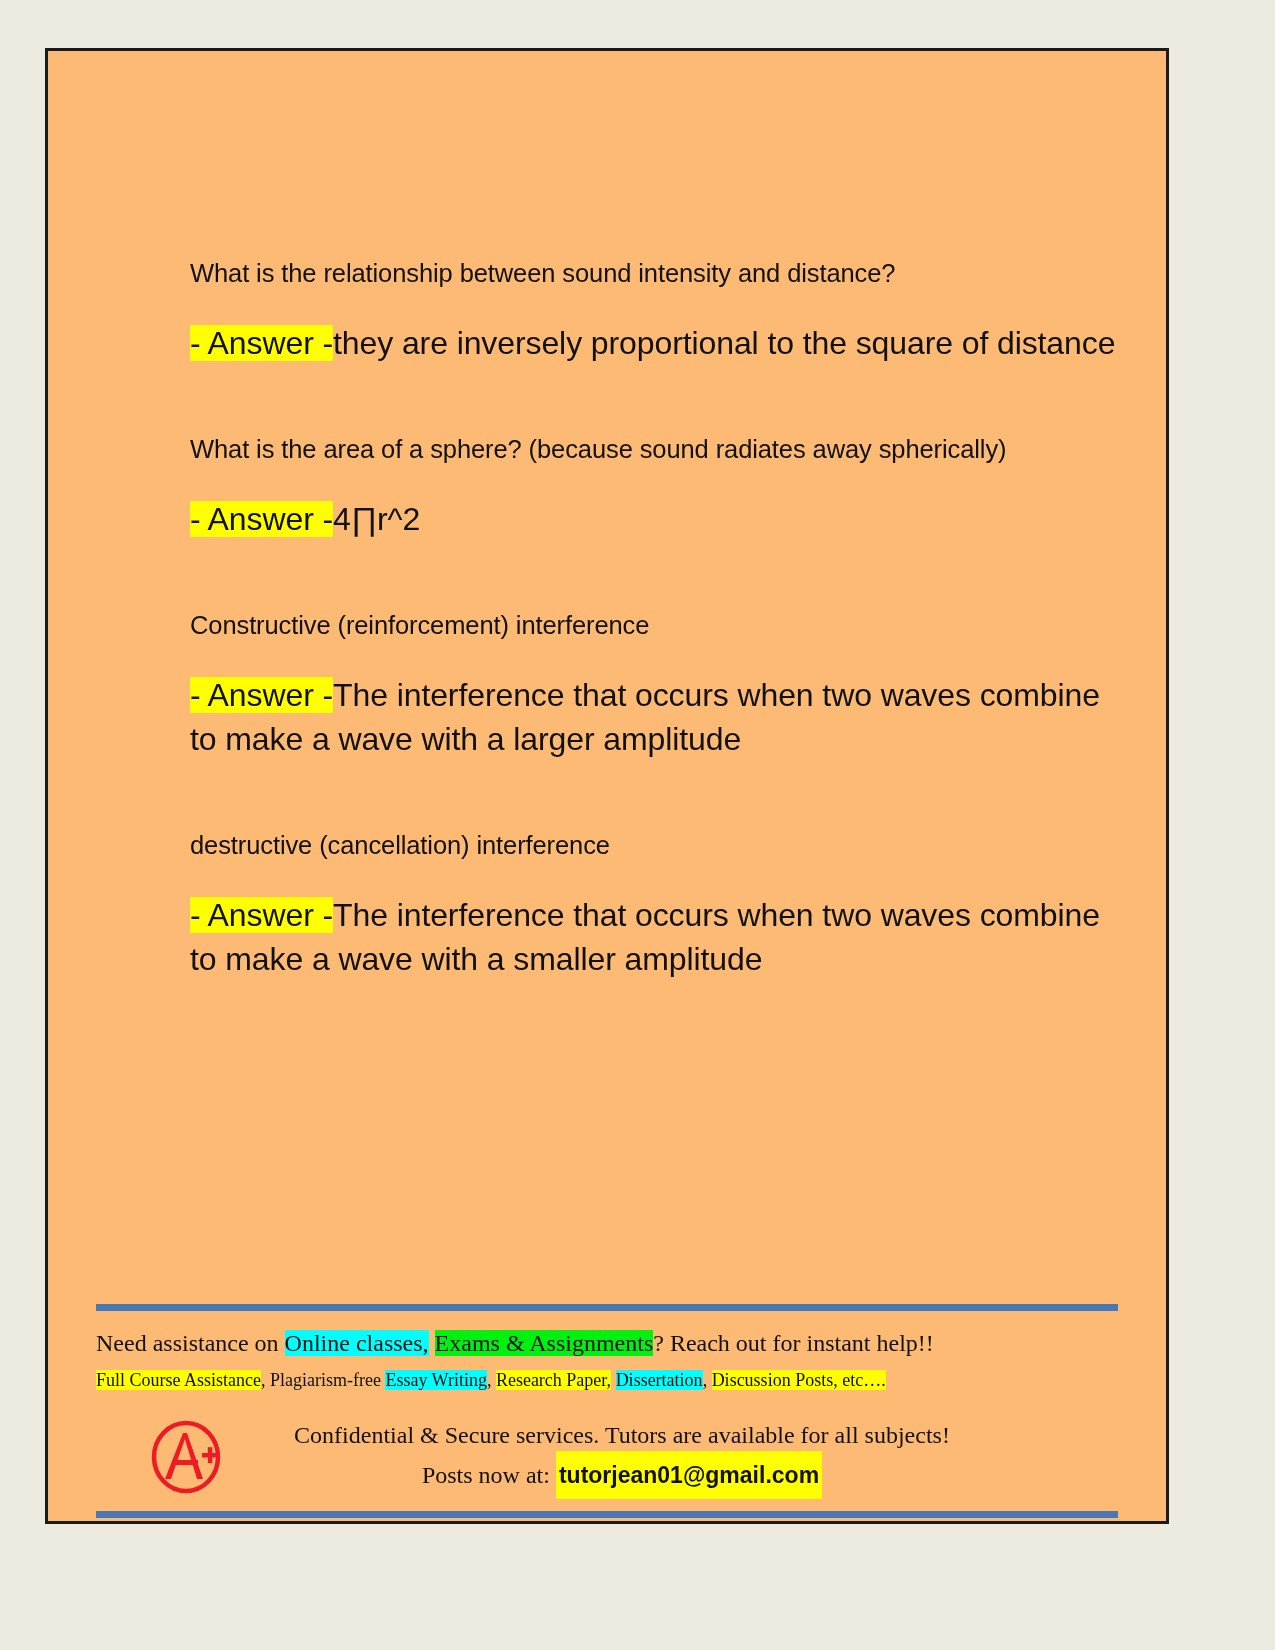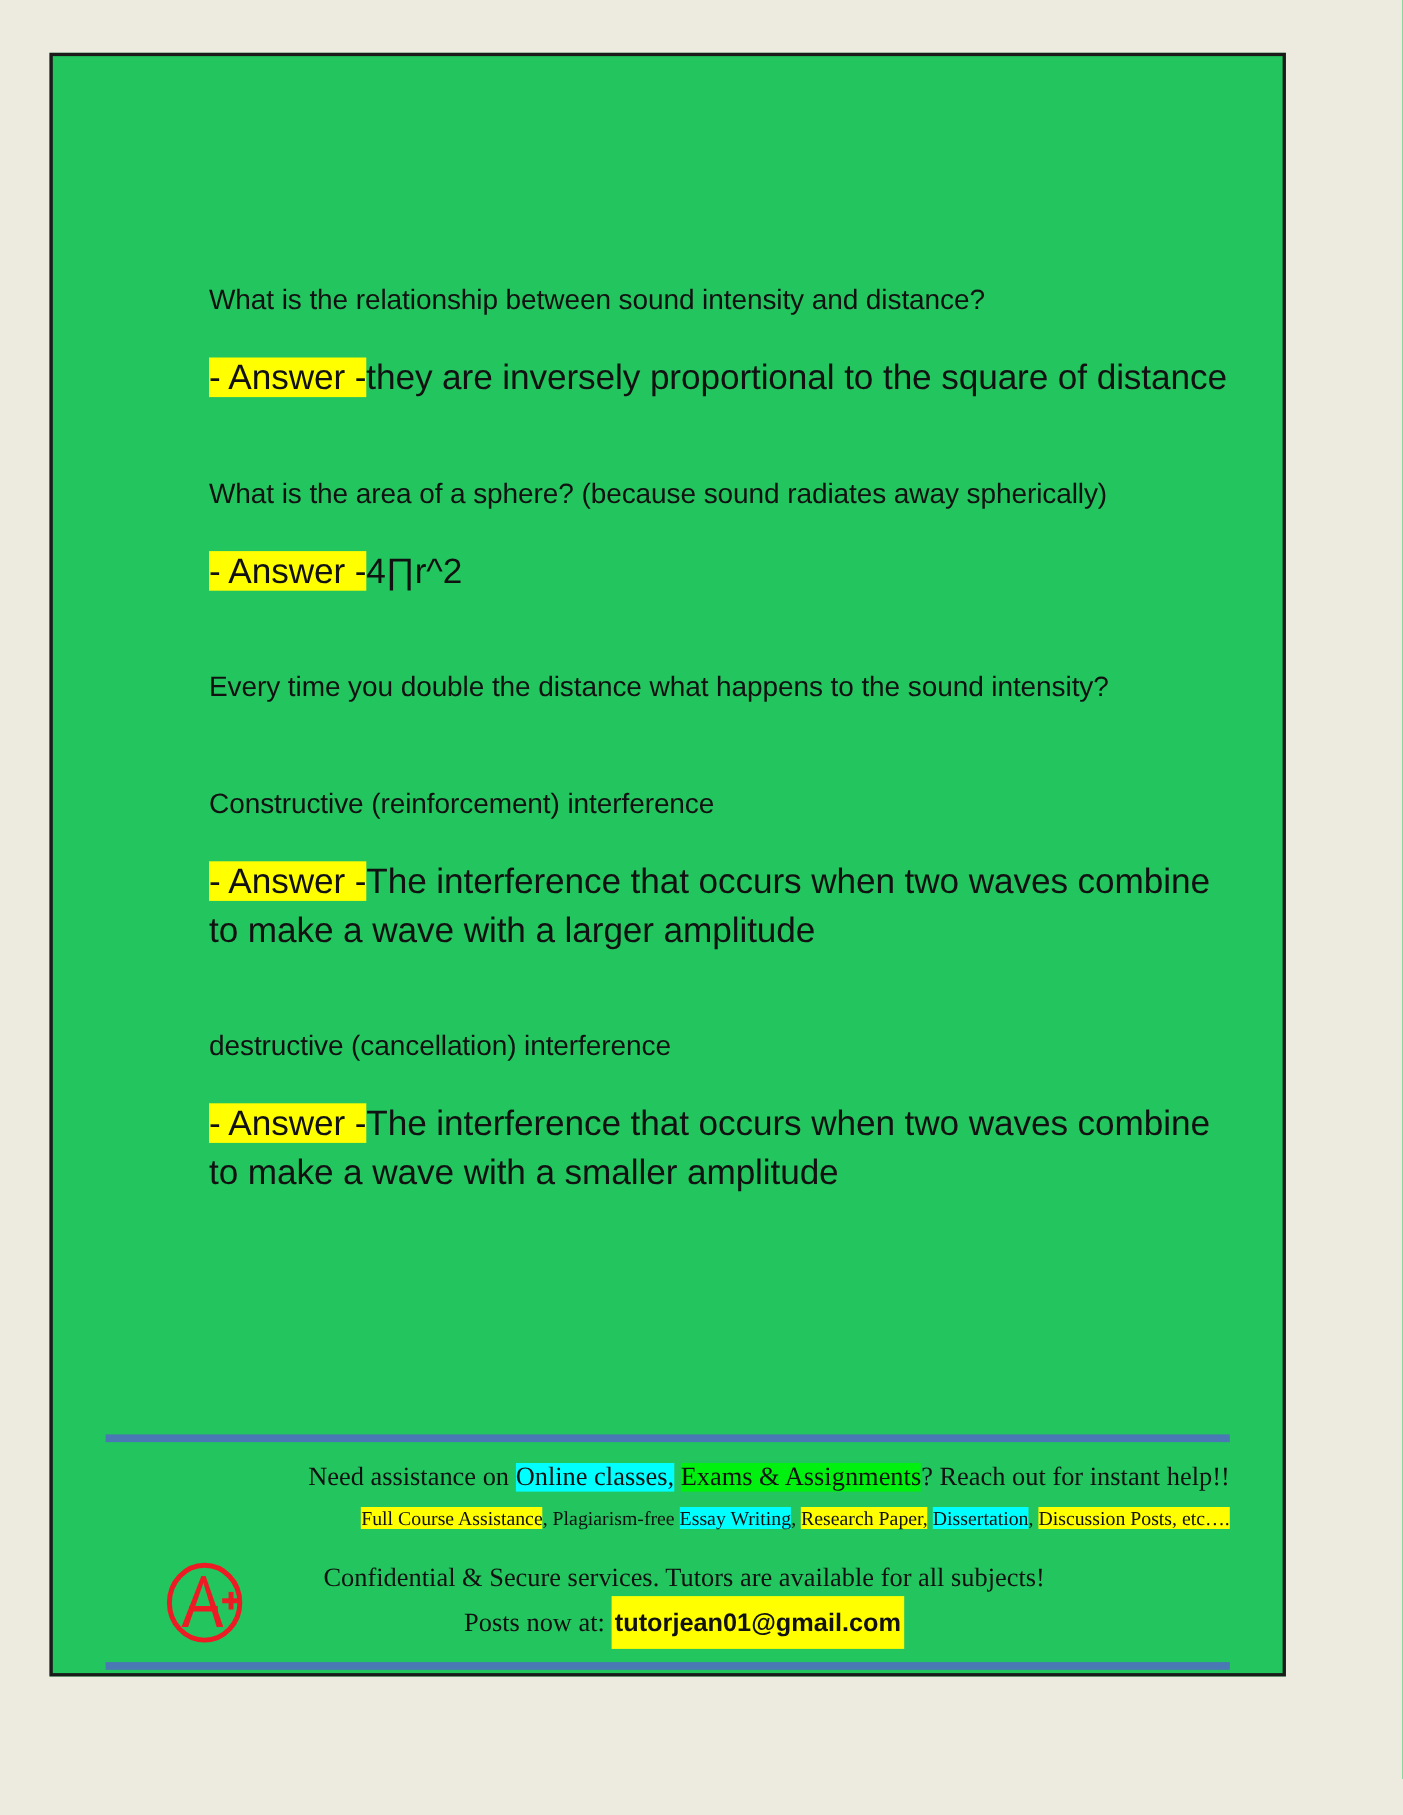--- a/index.html
+++ b/index.html
@@ -22,7 +22,7 @@
     height: 1476px;
     border: 3px solid #1a1a1a;
     box-sizing: border-box;
-    background: #22c55e;
+    background: #fdba74;
   }
   .content {
     position: absolute;

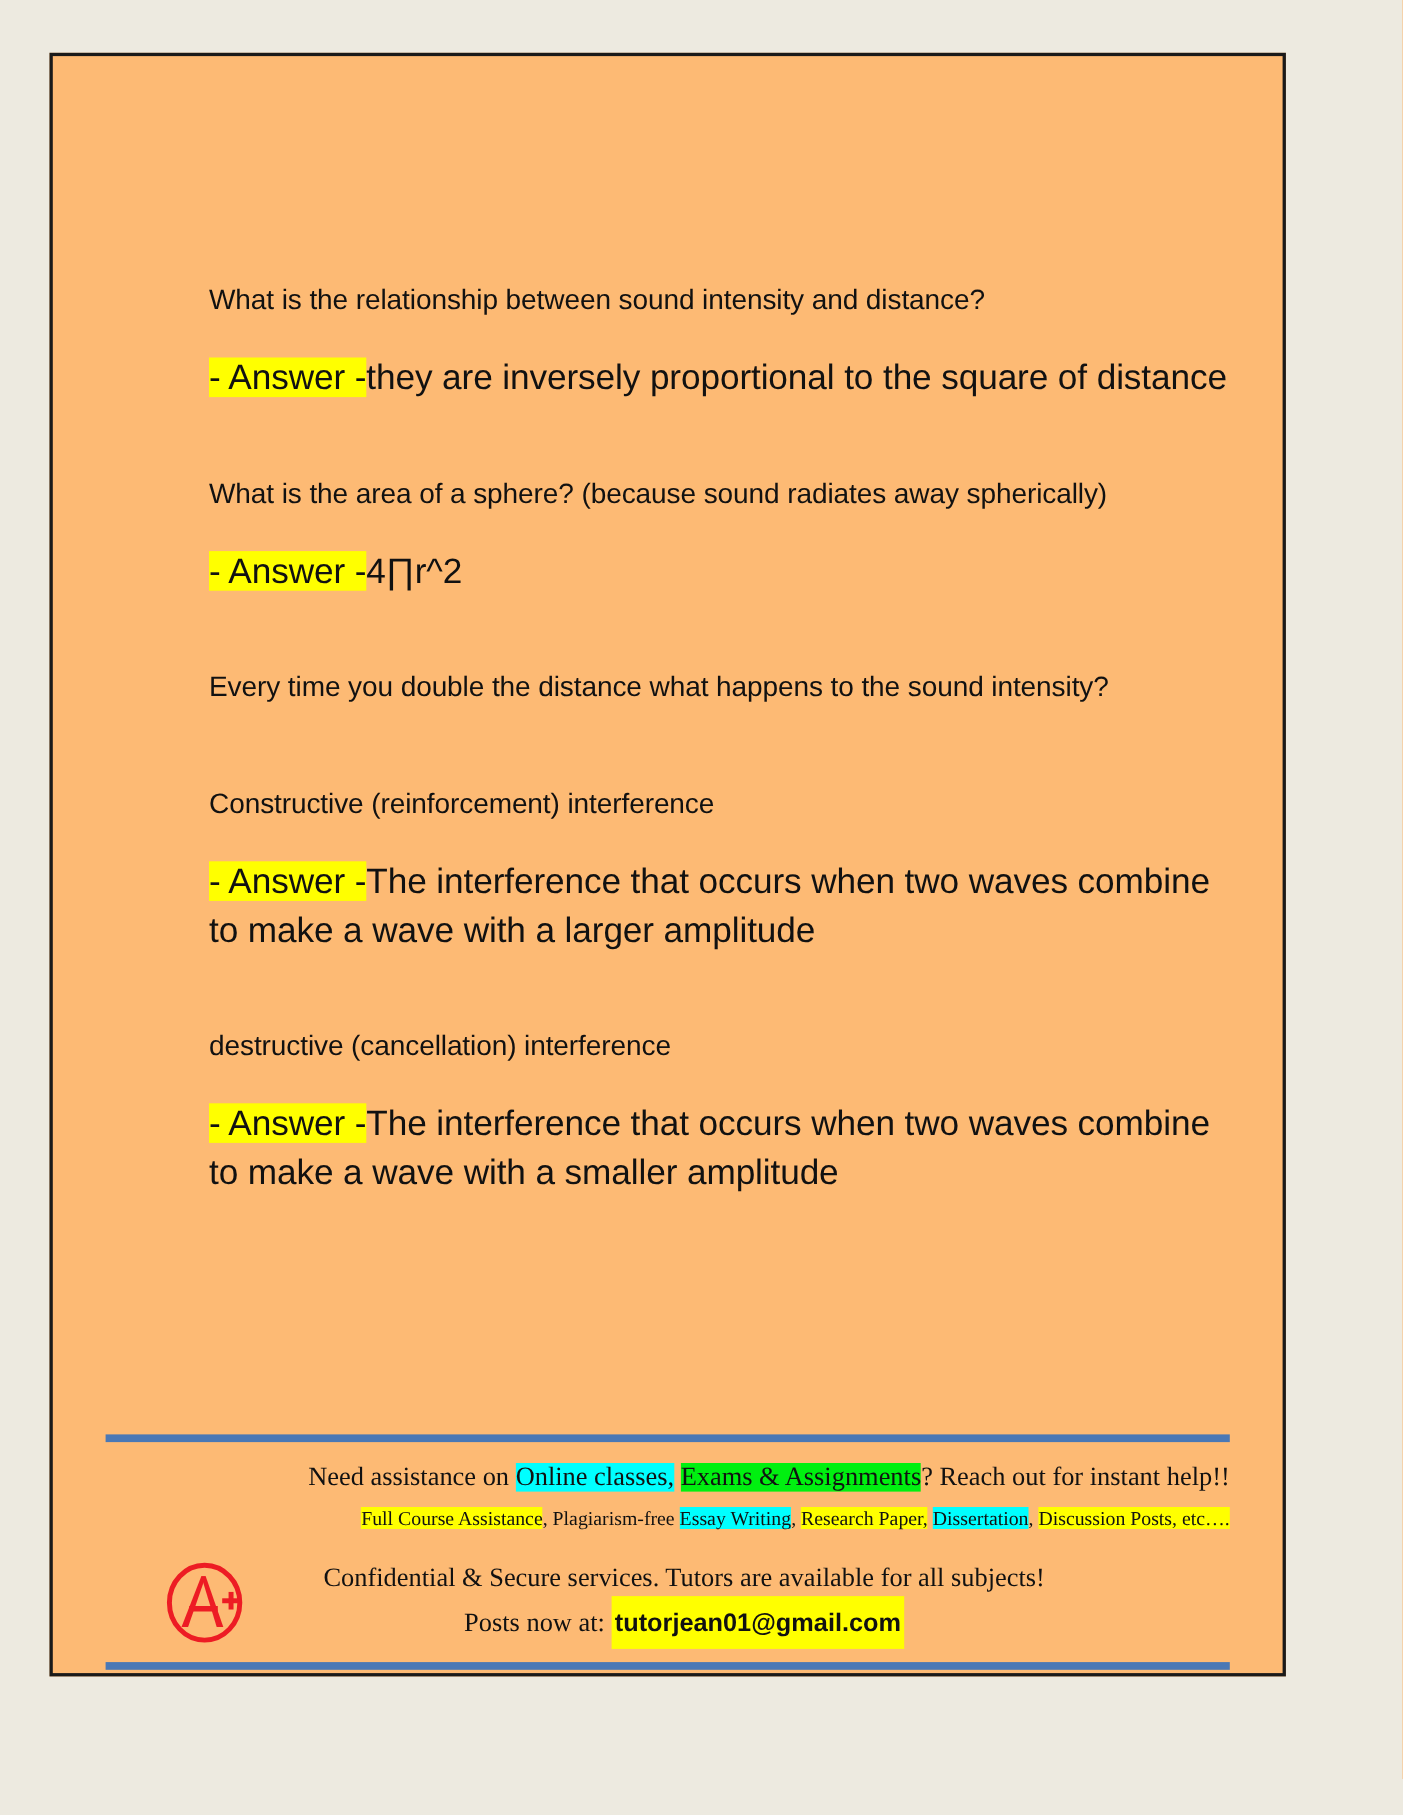--- a/index.html
+++ b/index.html
@@ -152,7 +152,6 @@
     </div>
 
     <div class="qa-block">
-      <p class="question">Every time you double the distance what happens to the sound intensity?</p>
     </div>
 
     <div class="qa-block">

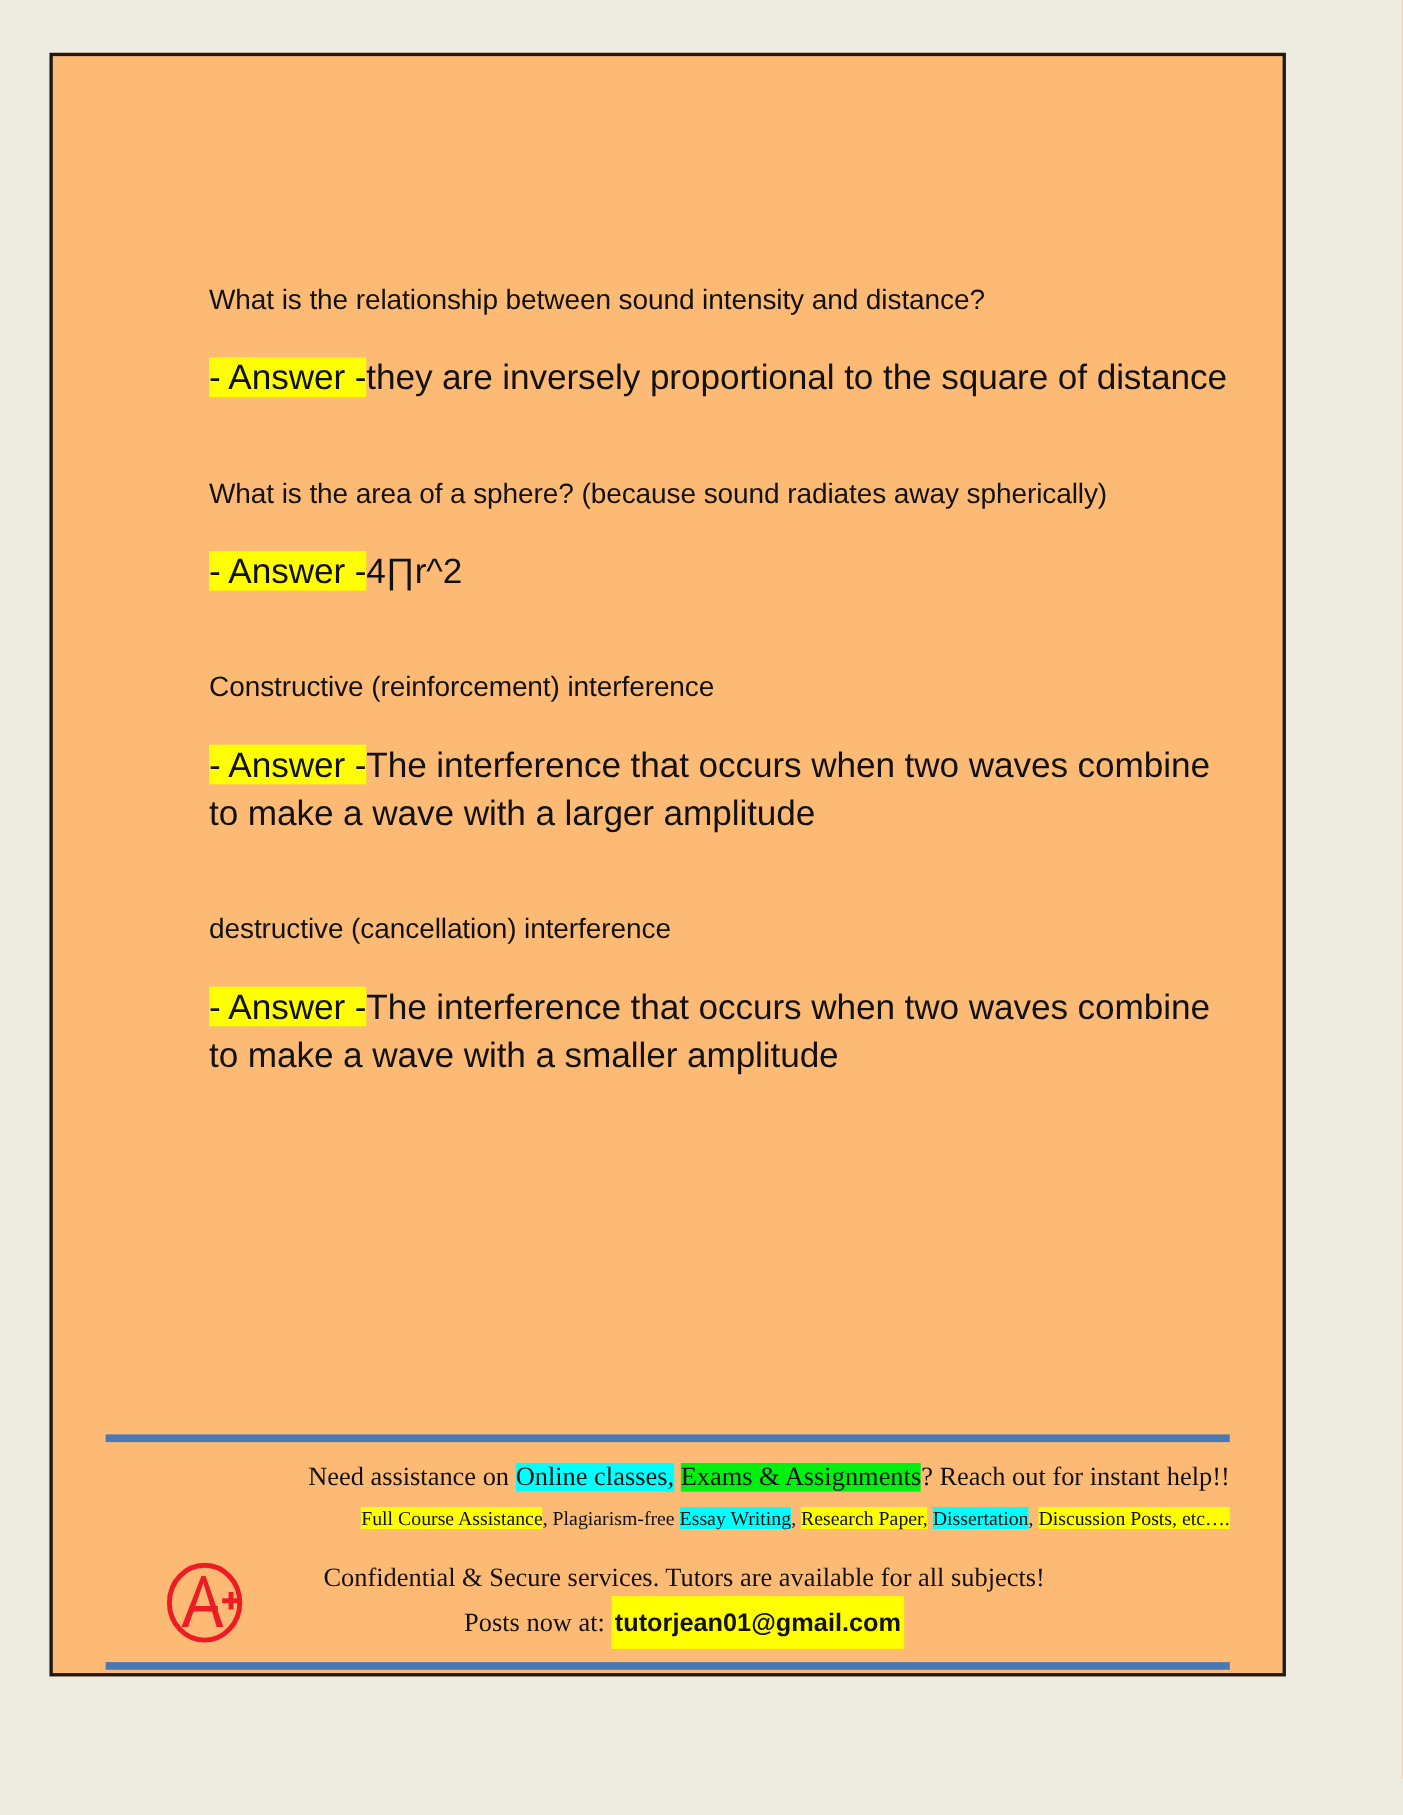--- a/index.html
+++ b/index.html
@@ -82,7 +82,7 @@
     margin-top: 16px;
   }
   .footer-line {
-    text-align: right;
+    text-align: left;
     font-size: 24px;
     line-height: 36px;
     color: #111111;

